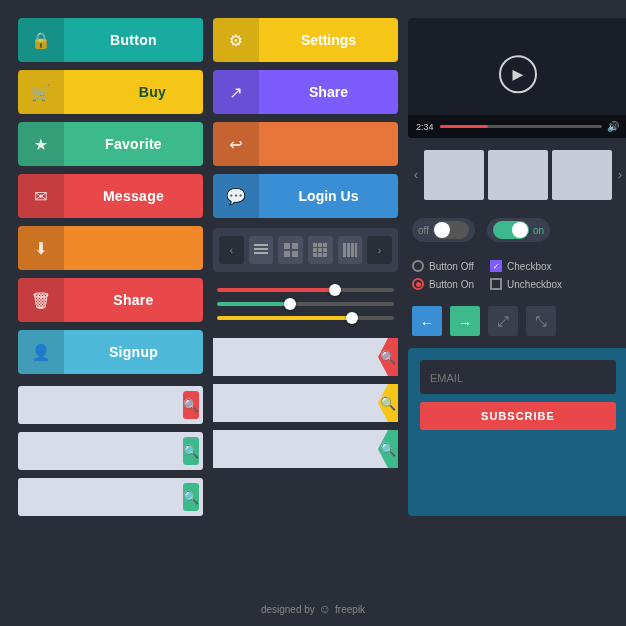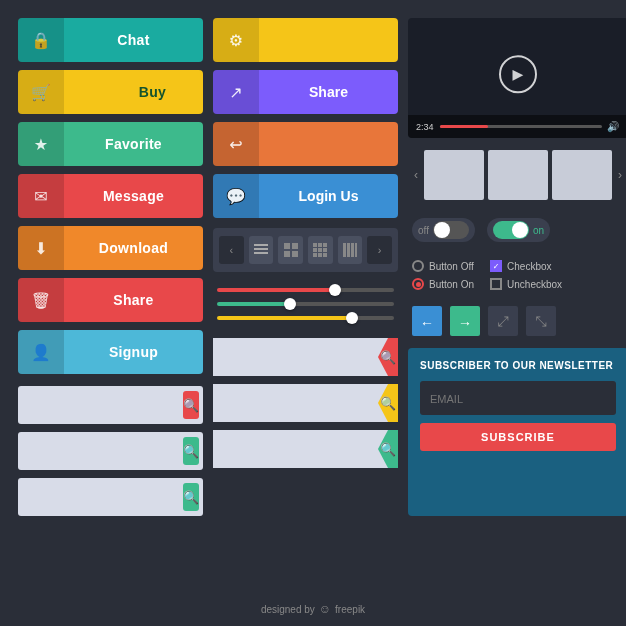--- a/index.html
+++ b/index.html
@@ -613,7 +613,7 @@
   <div class="left-col">
     <div class="action-btn btn-login">
       <div class="icon-box">🔒</div>
-      <div class="label">Chat</div>
+      <div class="label">Button</div>
     </div>
     <div class="action-btn btn-buy">
       <div class="icon-box">🛒</div>

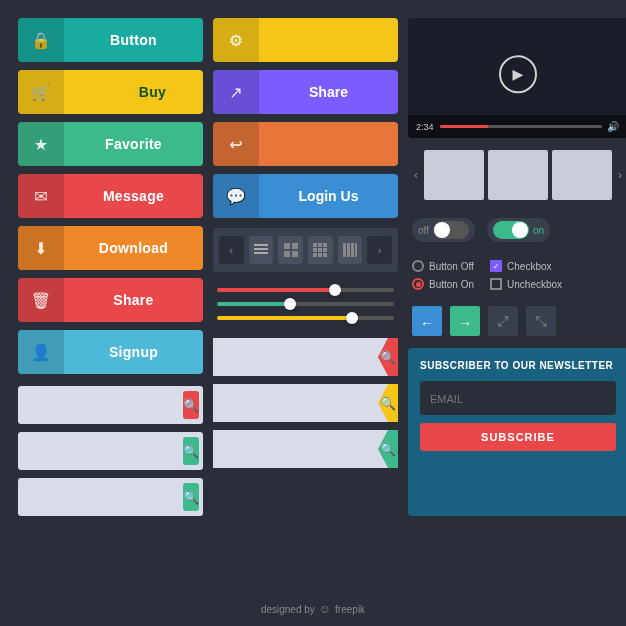--- a/index.html
+++ b/index.html
@@ -659,6 +659,7 @@
   <div class="mid-col">
     <div class="mid-btn btn-settings">
       <div class="icon-box">⚙</div>
+      <div class="label">Settings</div>
     </div>
     <div class="mid-btn btn-share">
       <div class="icon-box">↗</div>

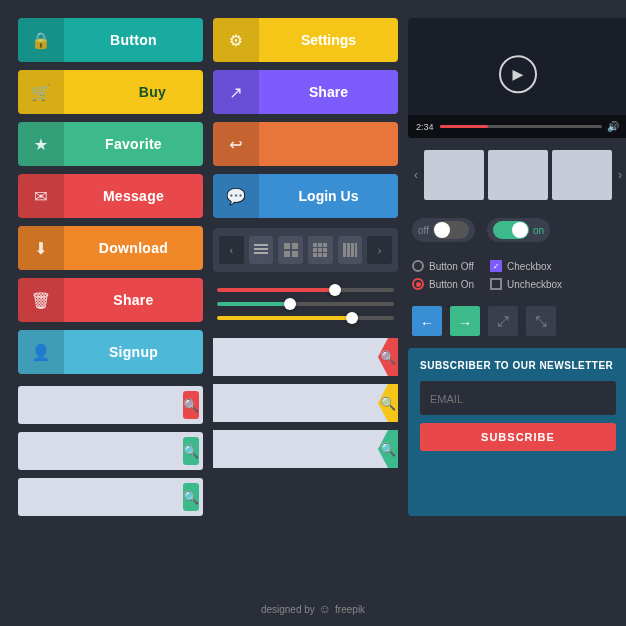--- a/index.html
+++ b/index.html
@@ -629,7 +629,6 @@
     </div>
     <div class="action-btn btn-download">
       <div class="icon-box">⬇</div>
-      <div class="label">Download</div>
     </div>
     <div class="action-btn btn-delete">
       <div class="icon-box">🗑</div>

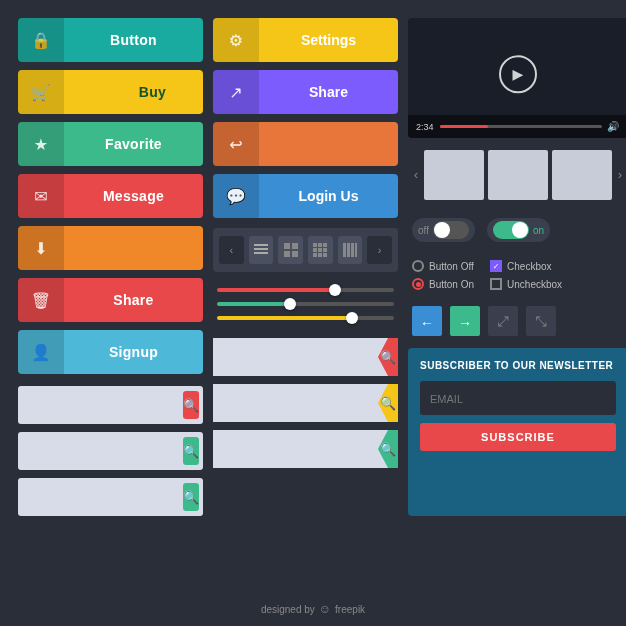--- a/index.html
+++ b/index.html
@@ -814,7 +814,6 @@
     </div>
 
     <div class="newsletter-section">
-      <div class="newsletter-title">SUBSCRIBER TO OUR NEWSLETTER</div>
       <div class="email-input-wrap">
         <input type="email" placeholder="EMAIL" style="">
       </div>

